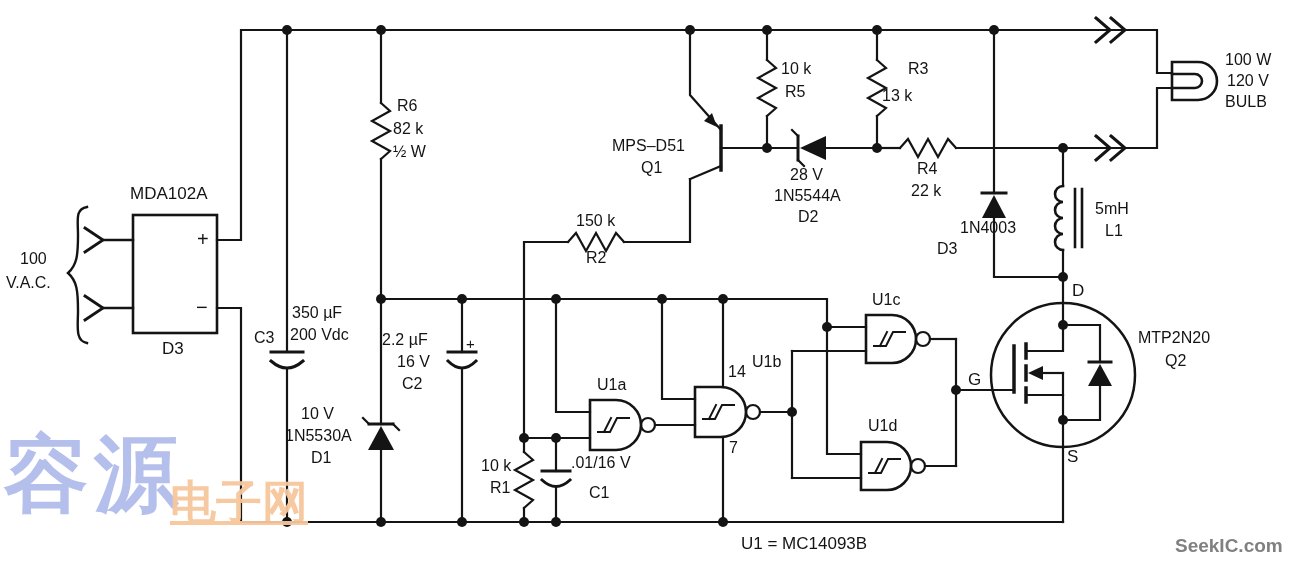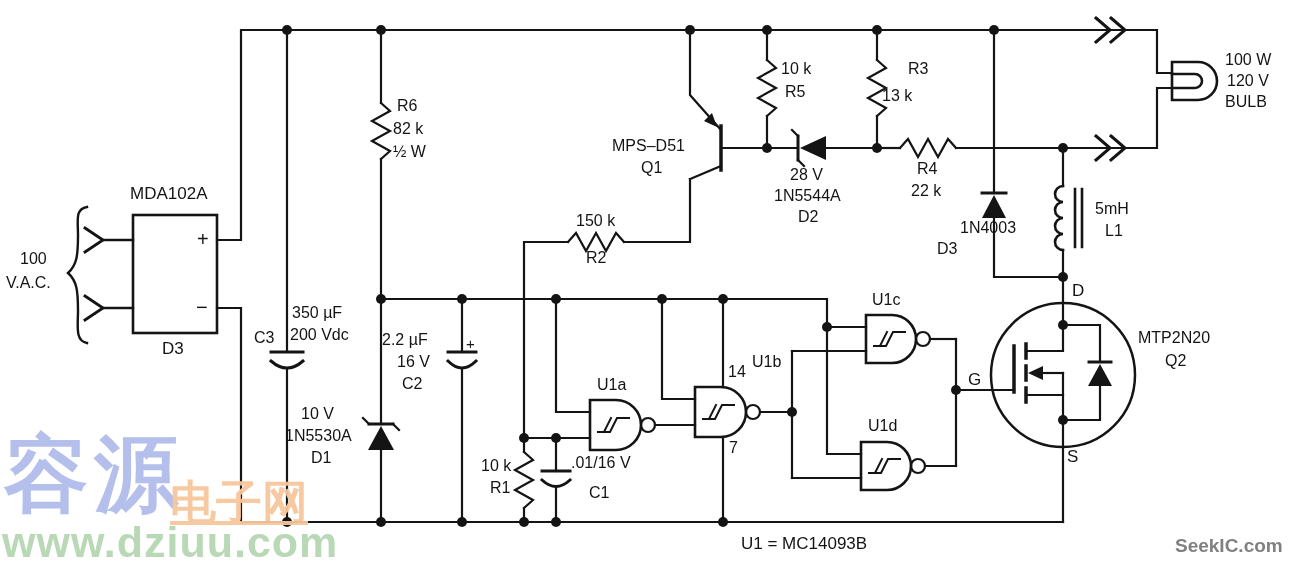--- a/index.html
+++ b/index.html
@@ -320,7 +320,6 @@
 
 <div class="wm" id="wm-cn-main">容源</div>
 <div class="wm" id="wm-cn-sub">电子网</div>
-<div class="wm" id="wm-url">www.dziuu.com</div>
 <div class="wm" id="wm-brand">SeekIC.com</div>
 
 </div>

